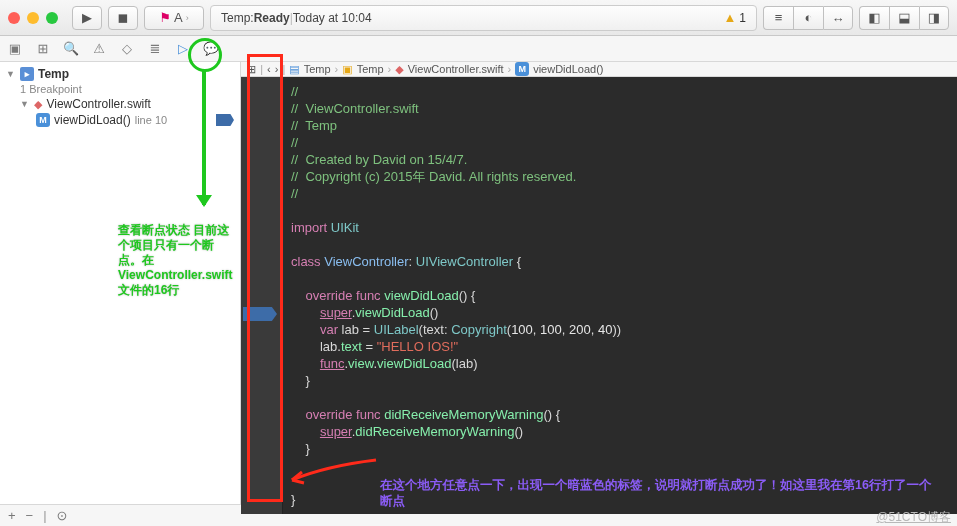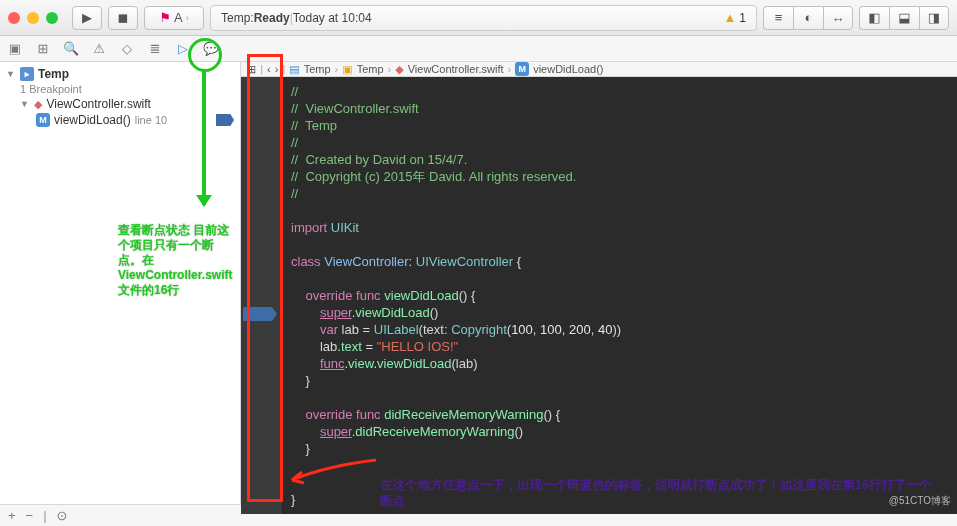--- a/index.html
+++ b/index.html
@@ -66,7 +66,7 @@
 .anno-rect { position: absolute; left: 247px; top: 54px; width: 36px; height: 448px; border: 3px solid #ff2a1a; pointer-events: none; }
 .anno-arrow2 { position: absolute; left: 286px; top: 458px; width: 92px; height: 28px; }
 .anno-arrow2 svg { width:100%; height:100%; }
-.anno-text2 { position: absolute; left: 380px; top: 477px; width: 560px; color: #4c1d95; font-size: 12.5px; font-weight: 600; line-height: 16px; }
+.anno-text2 { position: absolute; left: 380px; top: 477px; width: 560px; color: #8b5cf6; font-size: 12.5px; font-weight: 600; line-height: 16px; }
 .watermark { position: absolute; right: 6px; bottom: 18px; color: #b8b8b8; font-size: 10px; }
 
 

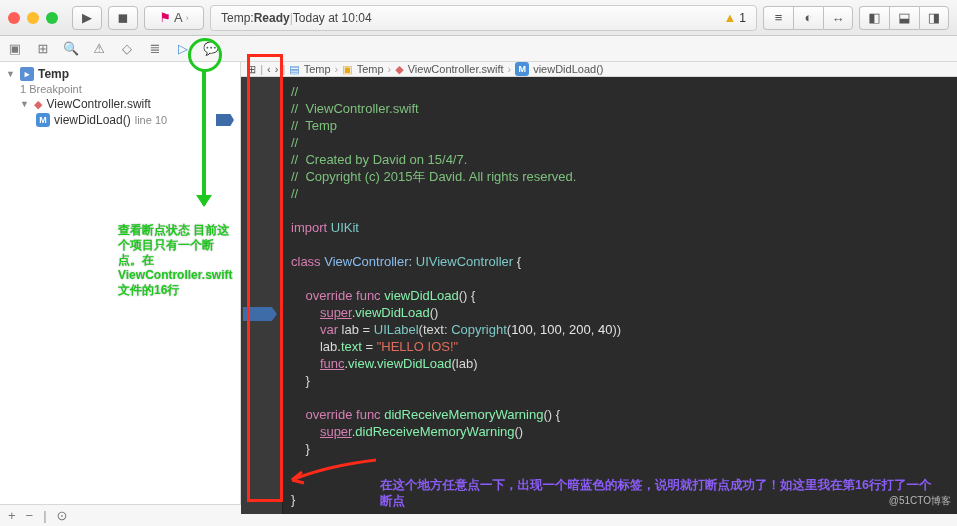--- a/index.html
+++ b/index.html
@@ -67,7 +67,7 @@
 .anno-arrow2 { position: absolute; left: 286px; top: 458px; width: 92px; height: 28px; }
 .anno-arrow2 svg { width:100%; height:100%; }
 .anno-text2 { position: absolute; left: 380px; top: 477px; width: 560px; color: #8b5cf6; font-size: 12.5px; font-weight: 600; line-height: 16px; }
-.watermark { position: absolute; right: 6px; bottom: 18px; color: #b8b8b8; font-size: 10px; }
+.watermark { position: absolute; right: 6px; bottom: 0; color: #b8b8b8; font-size: 12px; text-decoration: underline; }
 
 
 .bp-ind { width: 18px; height: 12px; background:#3d6ca8; clip-path: polygon(0 0,80% 0,100% 50%,80% 100%,0 100%); }

